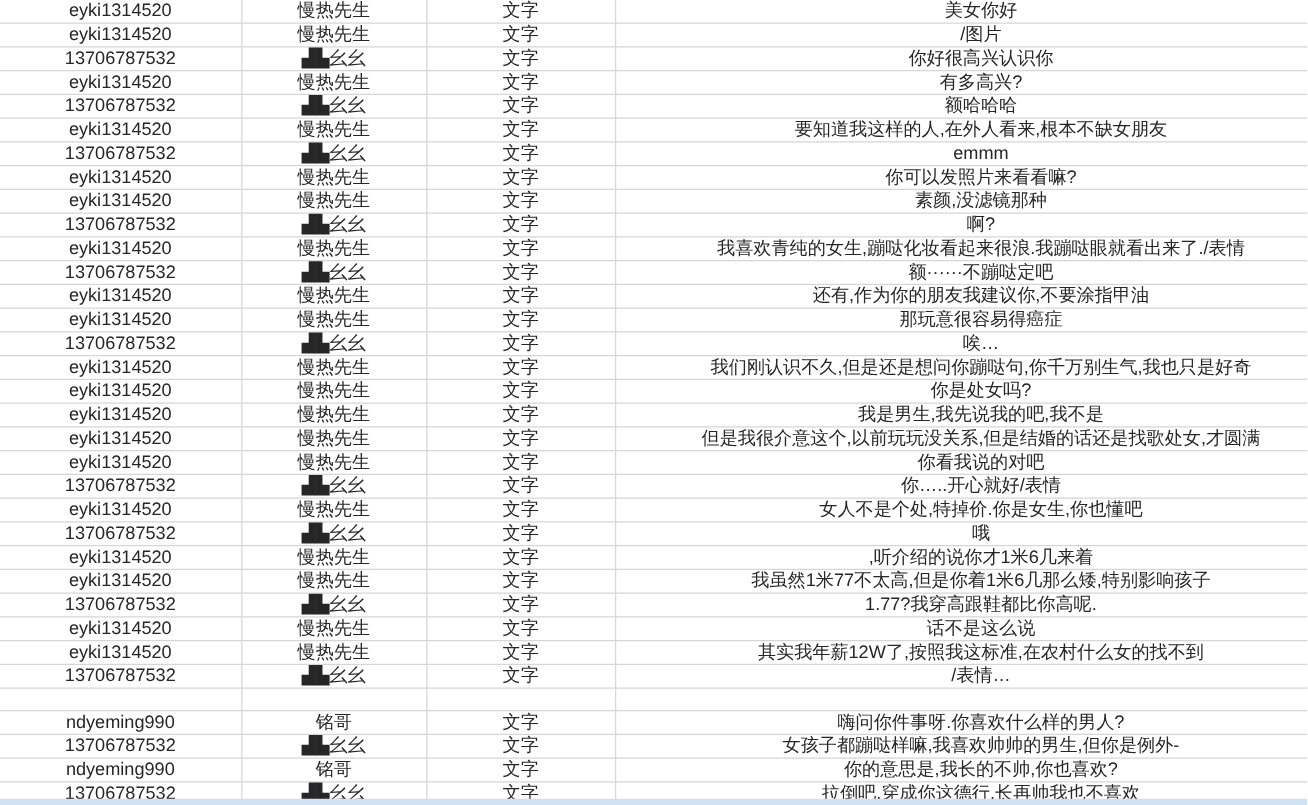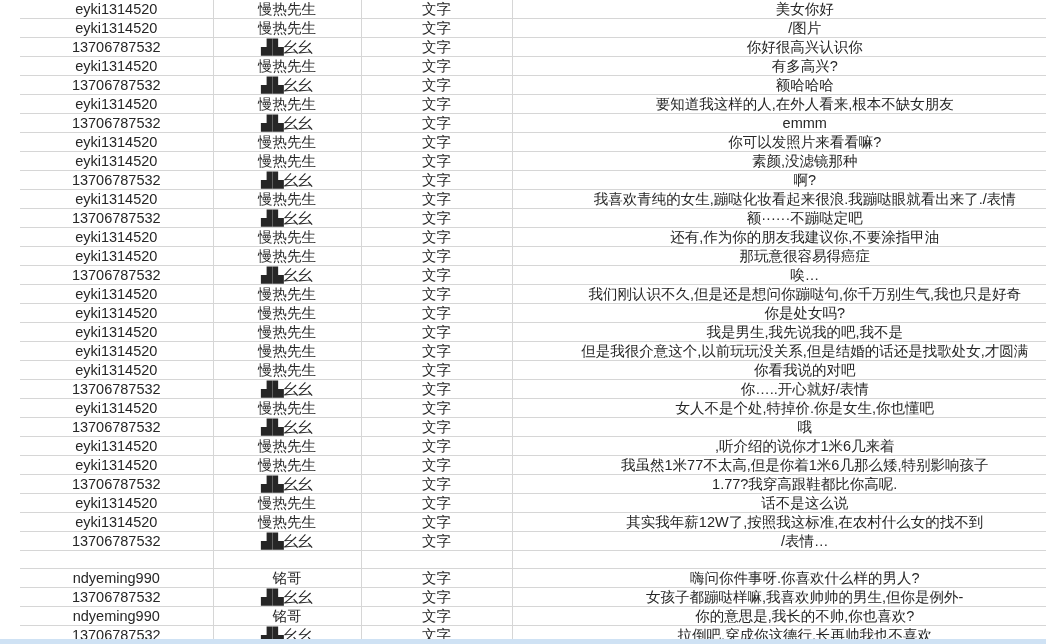--- a/index.html
+++ b/index.html
@@ -11,7 +11,7 @@
   *{margin:0;padding:0;box-sizing:border-box;}
   html,body{width:1046px;height:644px;overflow:hidden;background:var(--bg);}
   body{font-family:"Liberation Sans","DejaVu Sans",sans-serif;}
-  .sheet{position:relative;width:1046px;height:644px;overflow:hidden;background:var(--bg);padding-left:20px;}
+  .sheet{position:relative;width:1046px;height:644px;overflow:hidden;background:var(--bg);}
   table.grid{
     border-collapse:collapse;
     table-layout:fixed;

